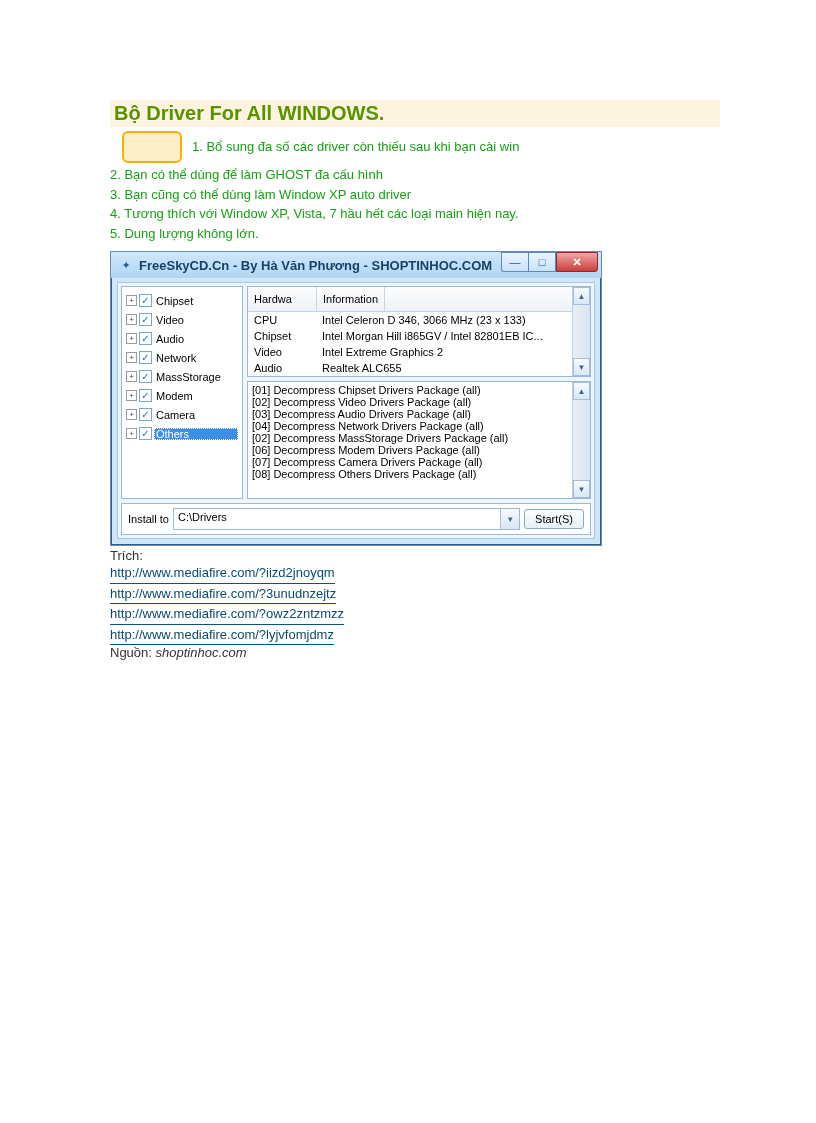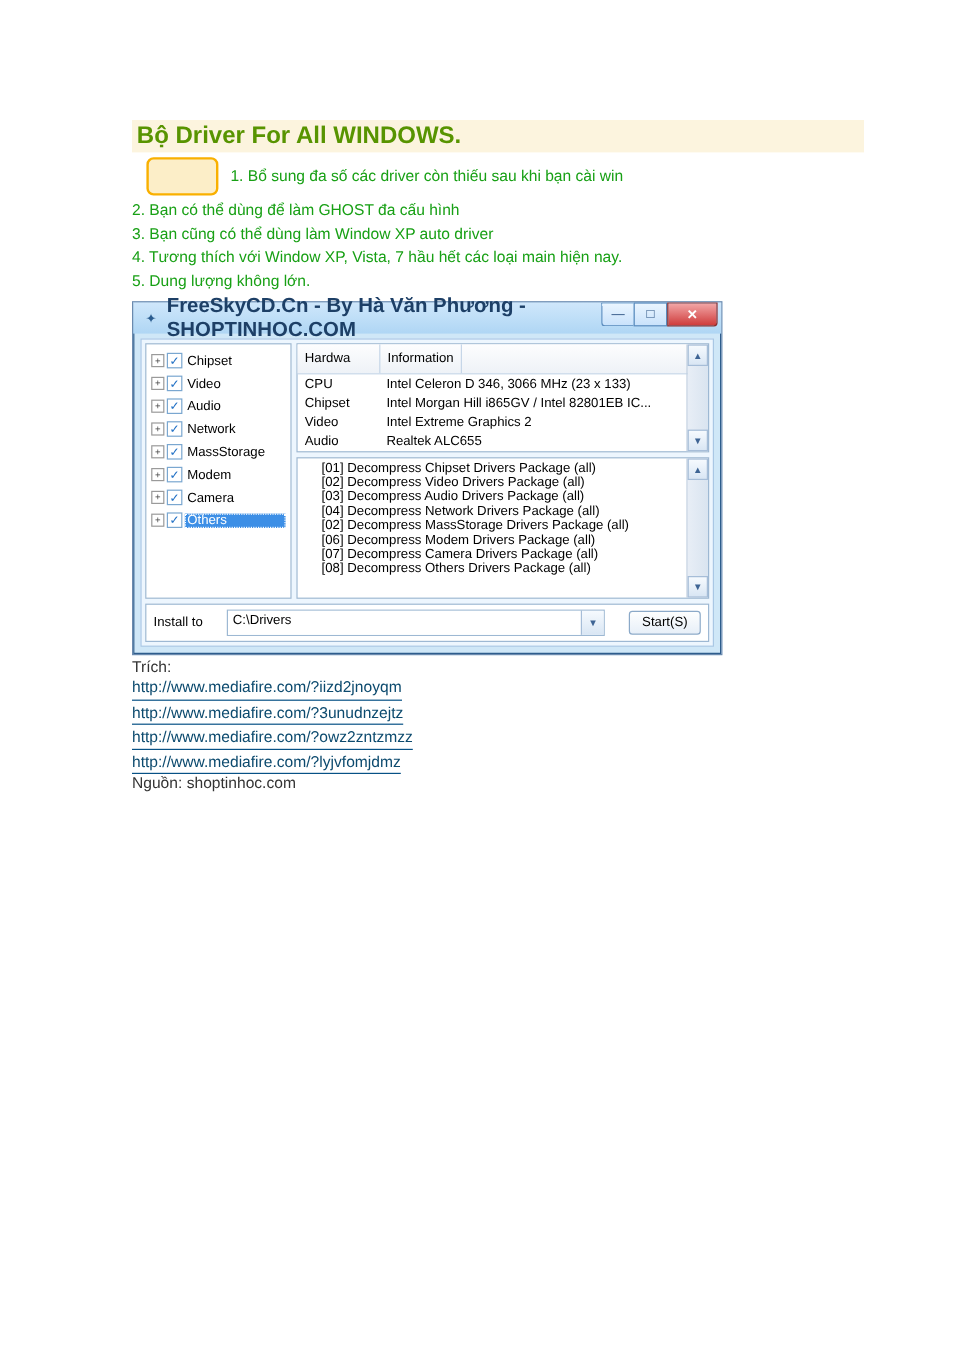--- a/index.html
+++ b/index.html
@@ -64,7 +64,7 @@
     position: relative;
   }
   .titlebar .appicon { width:14px; height:14px; margin-right:6px; display:flex; align-items:center; justify-content:center; font-size:11px; color:#2a5c8f; }
-  .titlebar .title-text { font-size: 17px; font-weight: bold; color: #1d3f66; }
+  .titlebar .title-text { font-size: 13px; font-weight: bold; color: #1d3f66; }
   .win-controls {
     position: absolute;
     right: 3px;

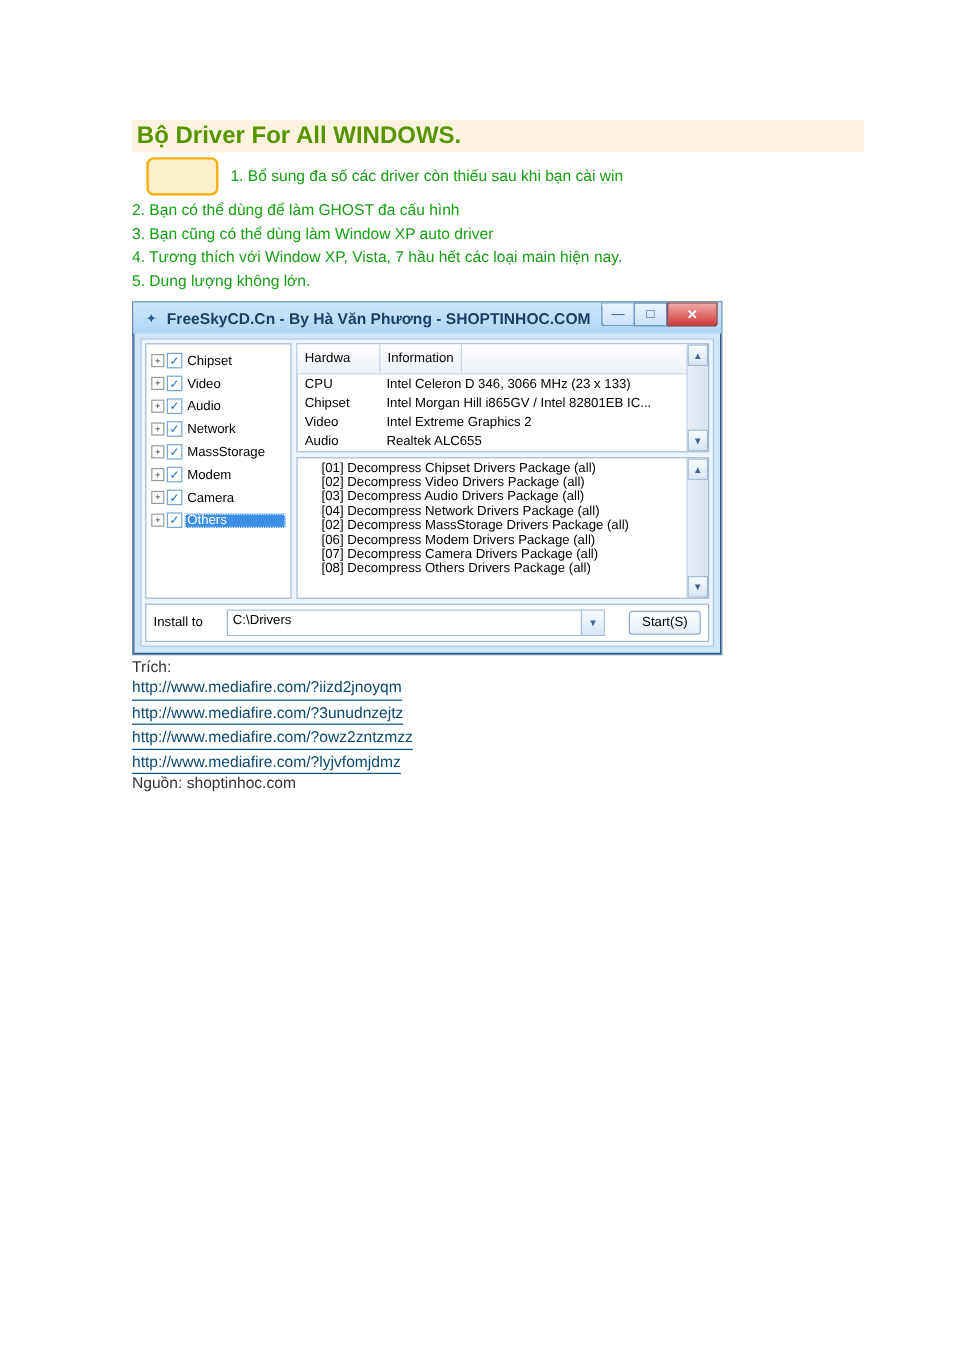--- a/index.html
+++ b/index.html
@@ -180,7 +180,7 @@
     border: 1px solid #9db8d3;
     font-size: 11px;
     font-family: Tahoma, Geneva, sans-serif;
-    padding: 2px 20px;
+    padding: 2px 4px;
     position: relative;
     min-height: 112px;
   }

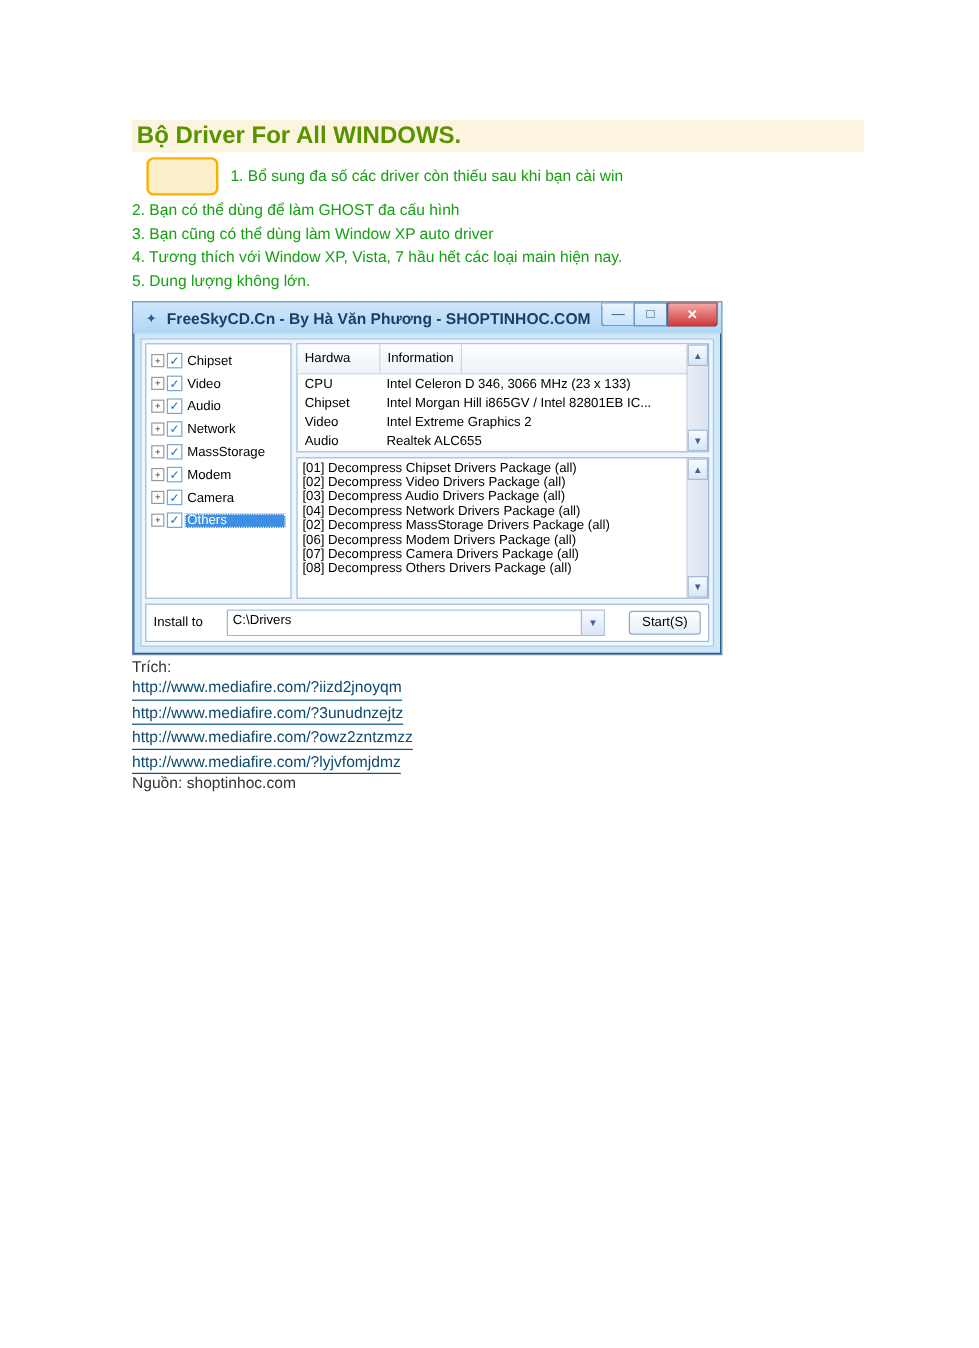--- a/index.html
+++ b/index.html
@@ -190,7 +190,7 @@
     background: #fff;
     border: 1px solid #9db8d3;
     padding: 4px 6px;
-    display:flex; align-items:center; gap:20px;
+    display:flex; align-items:center; gap:4px;
     font-size: 11px;
     margin-top: 0px;
     width: 100%;

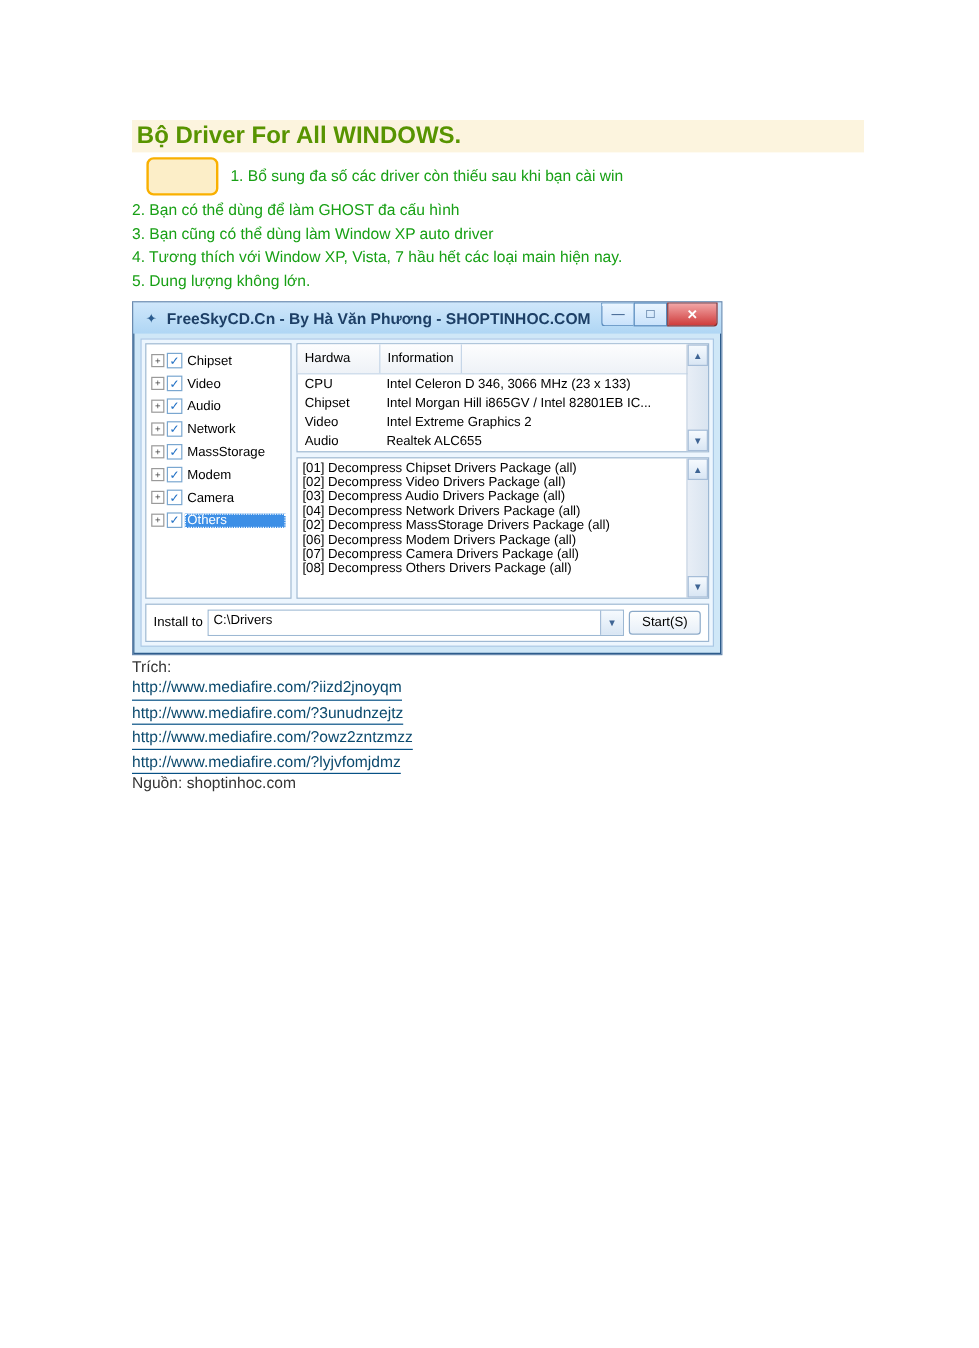--- a/index.html
+++ b/index.html
@@ -225,7 +225,7 @@
     line-height: 1.5;
   }
   .footer .src-line { color:#333; }
-  .footer .italic { }
+  .footer .italic { font-style: italic; }
 </style>
 </head>
 <body>

